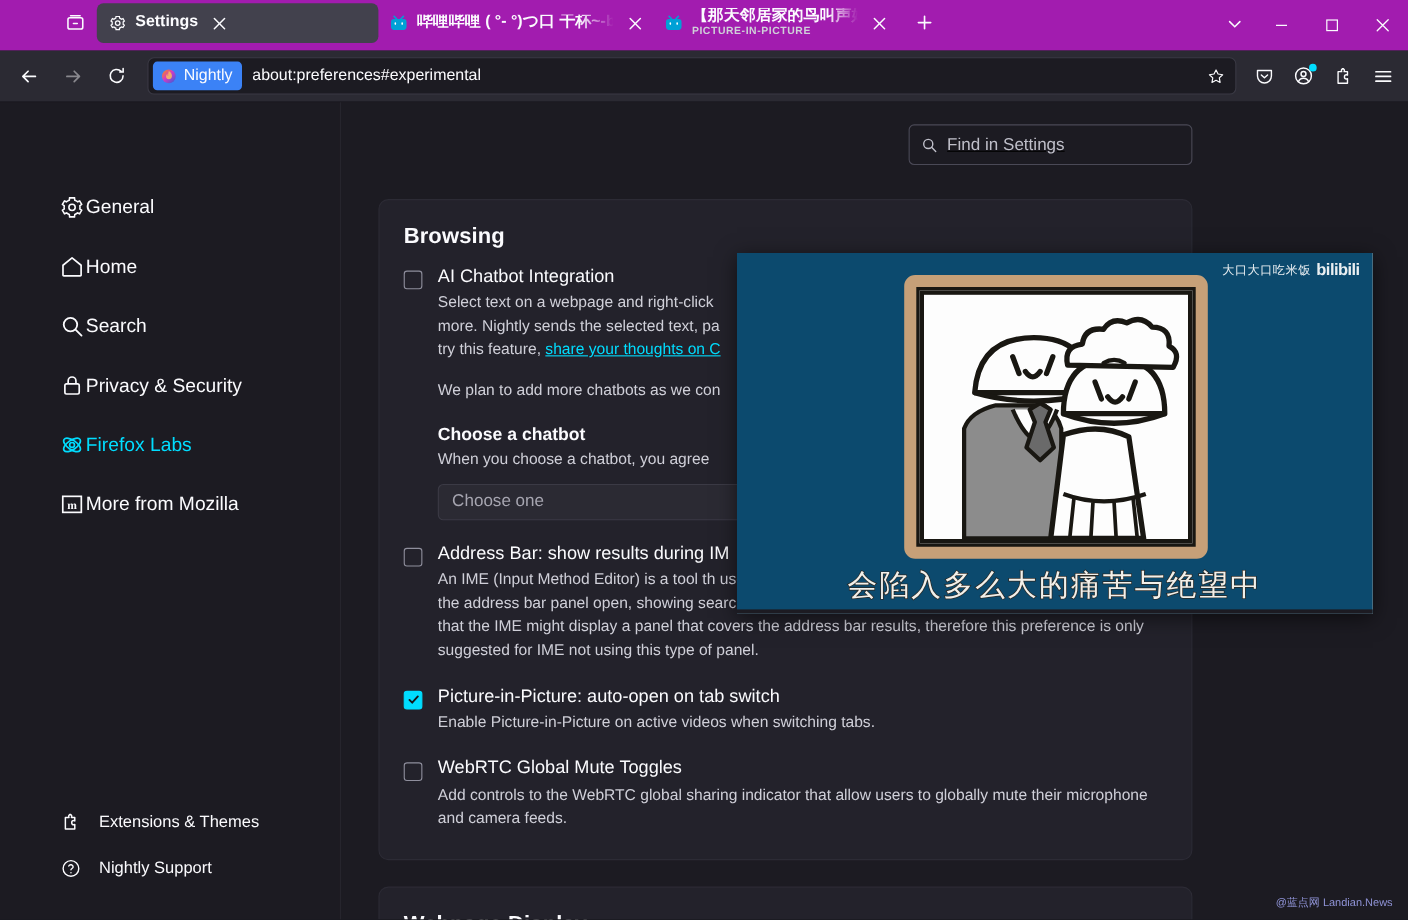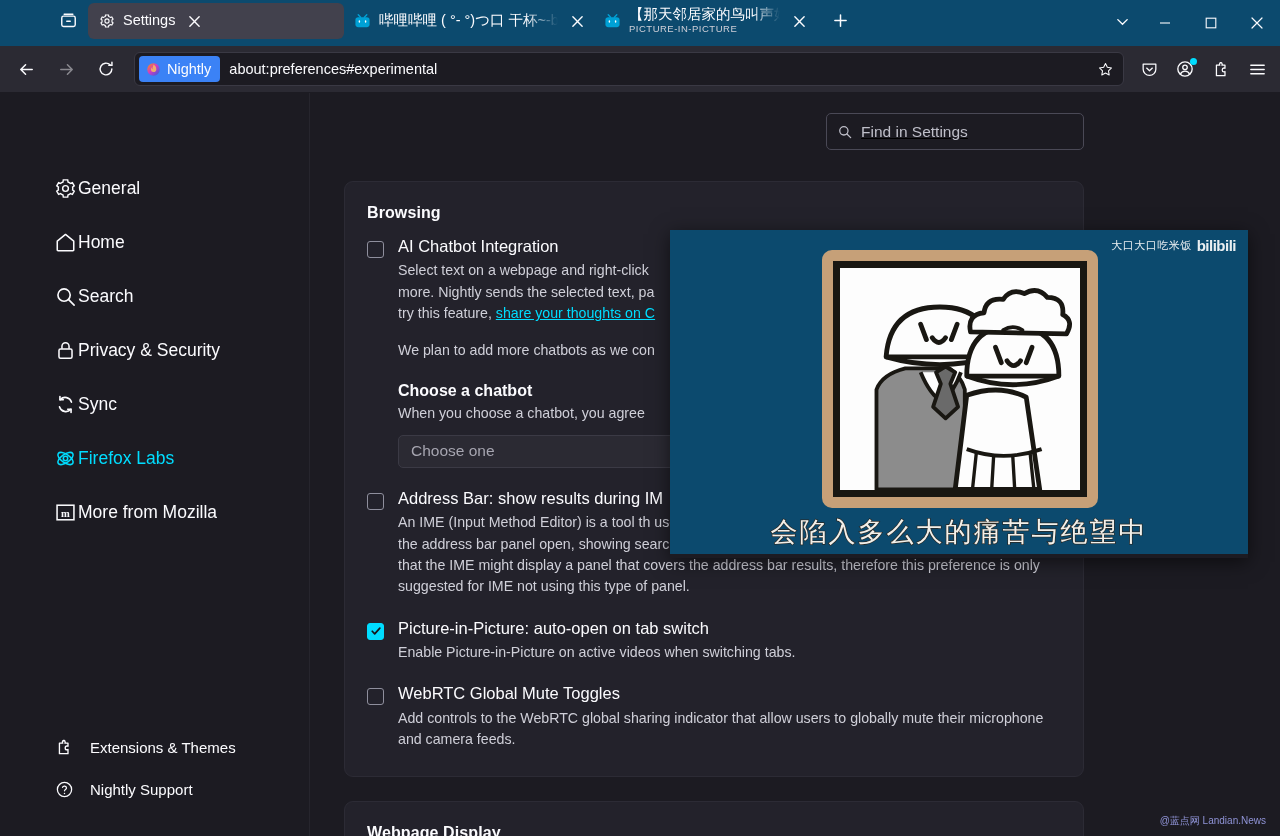--- a/index.html
+++ b/index.html
@@ -15,7 +15,7 @@
   
   .tabstrip {
     position: absolute; top:0; left:0; width:1280px; height:46px;
-    background:#0c4a6e; display:flex; align-items:flex-start;
+    background:#a21caf; display:flex; align-items:flex-start;font-weight:bold;
   }
   .tabstrip-inner { display:flex; align-items:center; height:46px; flex:1; min-width:0; }
   .fxview-btn {

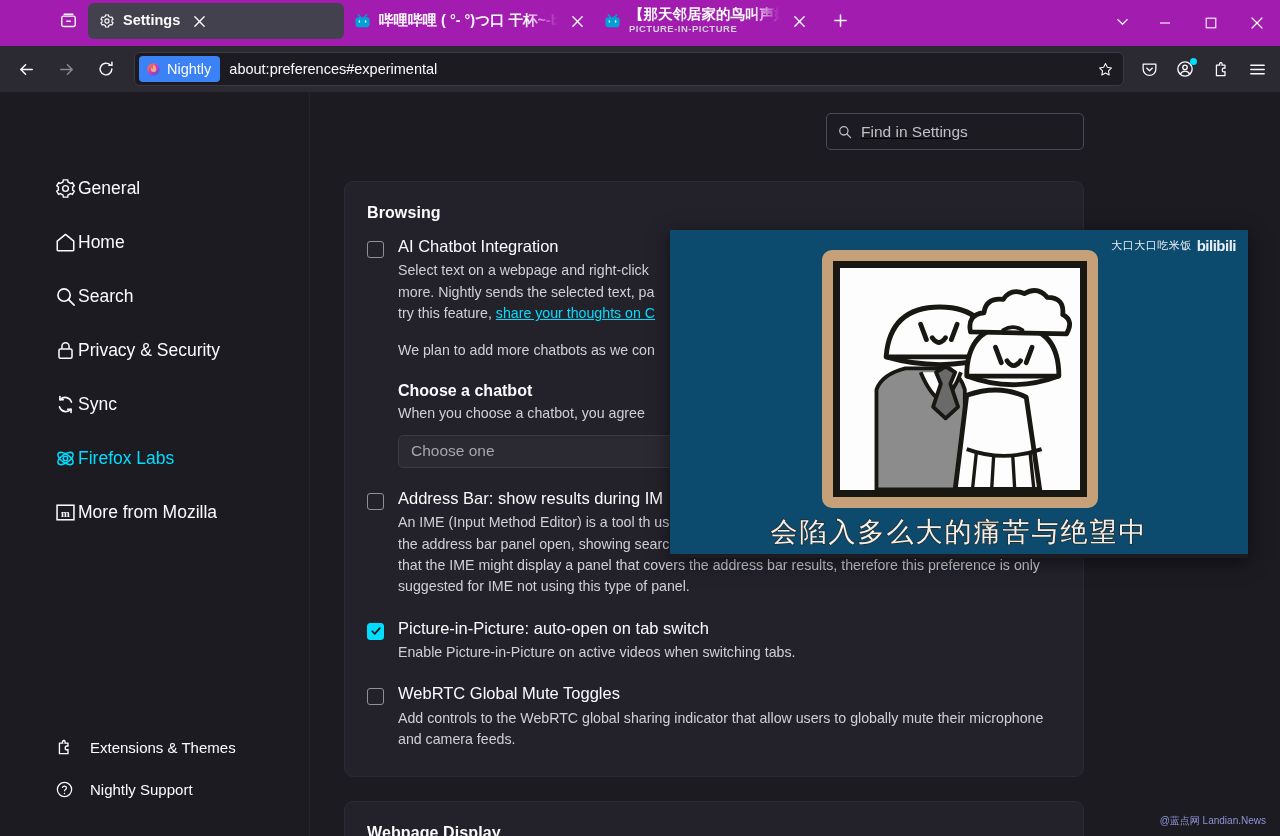--- a/index.html
+++ b/index.html
@@ -137,7 +137,7 @@
     background:#23222b; border:1px solid #2c2b35; border-radius:9px;
     margin-top:31px; padding:22px 24px 26px 22px; position:relative;
   }
-  .card-title { font-size:16px; font-weight:bold; color:#fbfbfe; margin-bottom:14px; letter-spacing:.1px; }
+  .card-title { font-size:20px; font-weight:bold; color:#fbfbfe; margin-bottom:14px; letter-spacing:.1px; }
 
   .pref { display:flex; gap:14px; margin-top:10px; }
   .cbox {

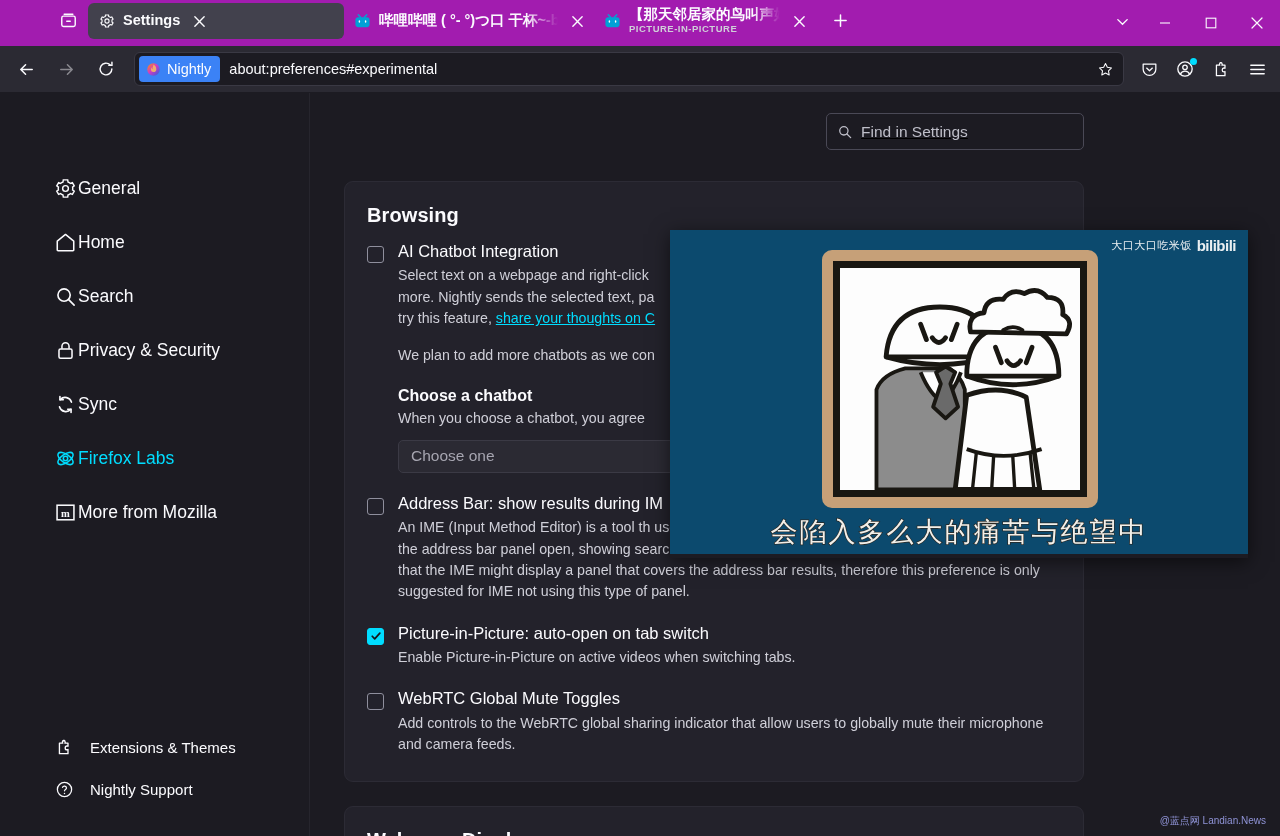--- a/index.html
+++ b/index.html
@@ -415,17 +415,6 @@
         <span>Privacy &amp; Security</span>
       </div>
 
-      <div class="nav-item">
-        <span class="ni-icon">
-          <svg width="23" height="23" viewBox="0 0 24 24" fill="none" stroke="#fbfbfe" stroke-width="1.7" stroke-linecap="round">
-            <path d="M18.2 9.5A6.8 6.8 0 0 0 6.6 6.9"></path>
-              <path d="M6.2 3.6v3.5h3.5"></path>
-            <path d="M5.8 14.5a6.8 6.8 0 0 0 11.6 2.6"></path>
-              <path d="M17.8 20.4v-3.5h-3.5"></path>
-          </svg>
-        </span>
-        <span>Sync</span>
-      </div>
 
       <div class="nav-item active">
         <span class="ni-icon">

